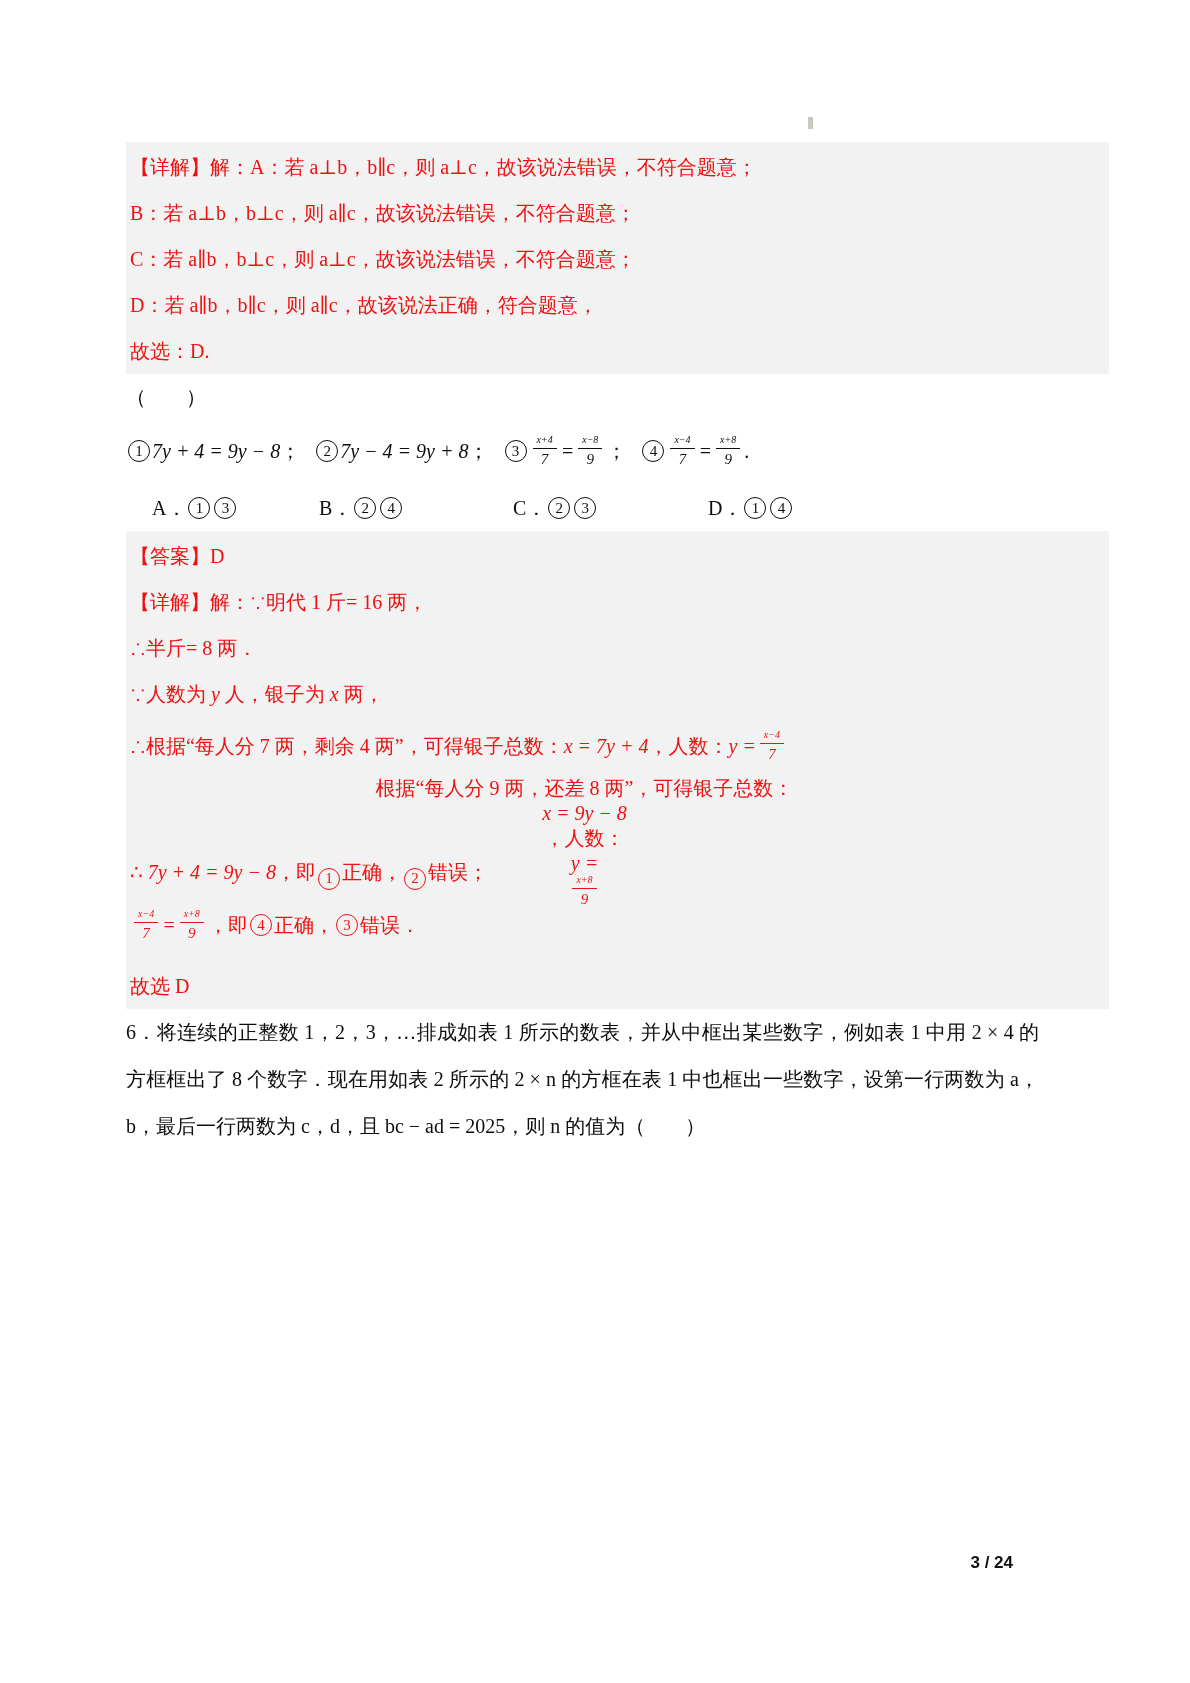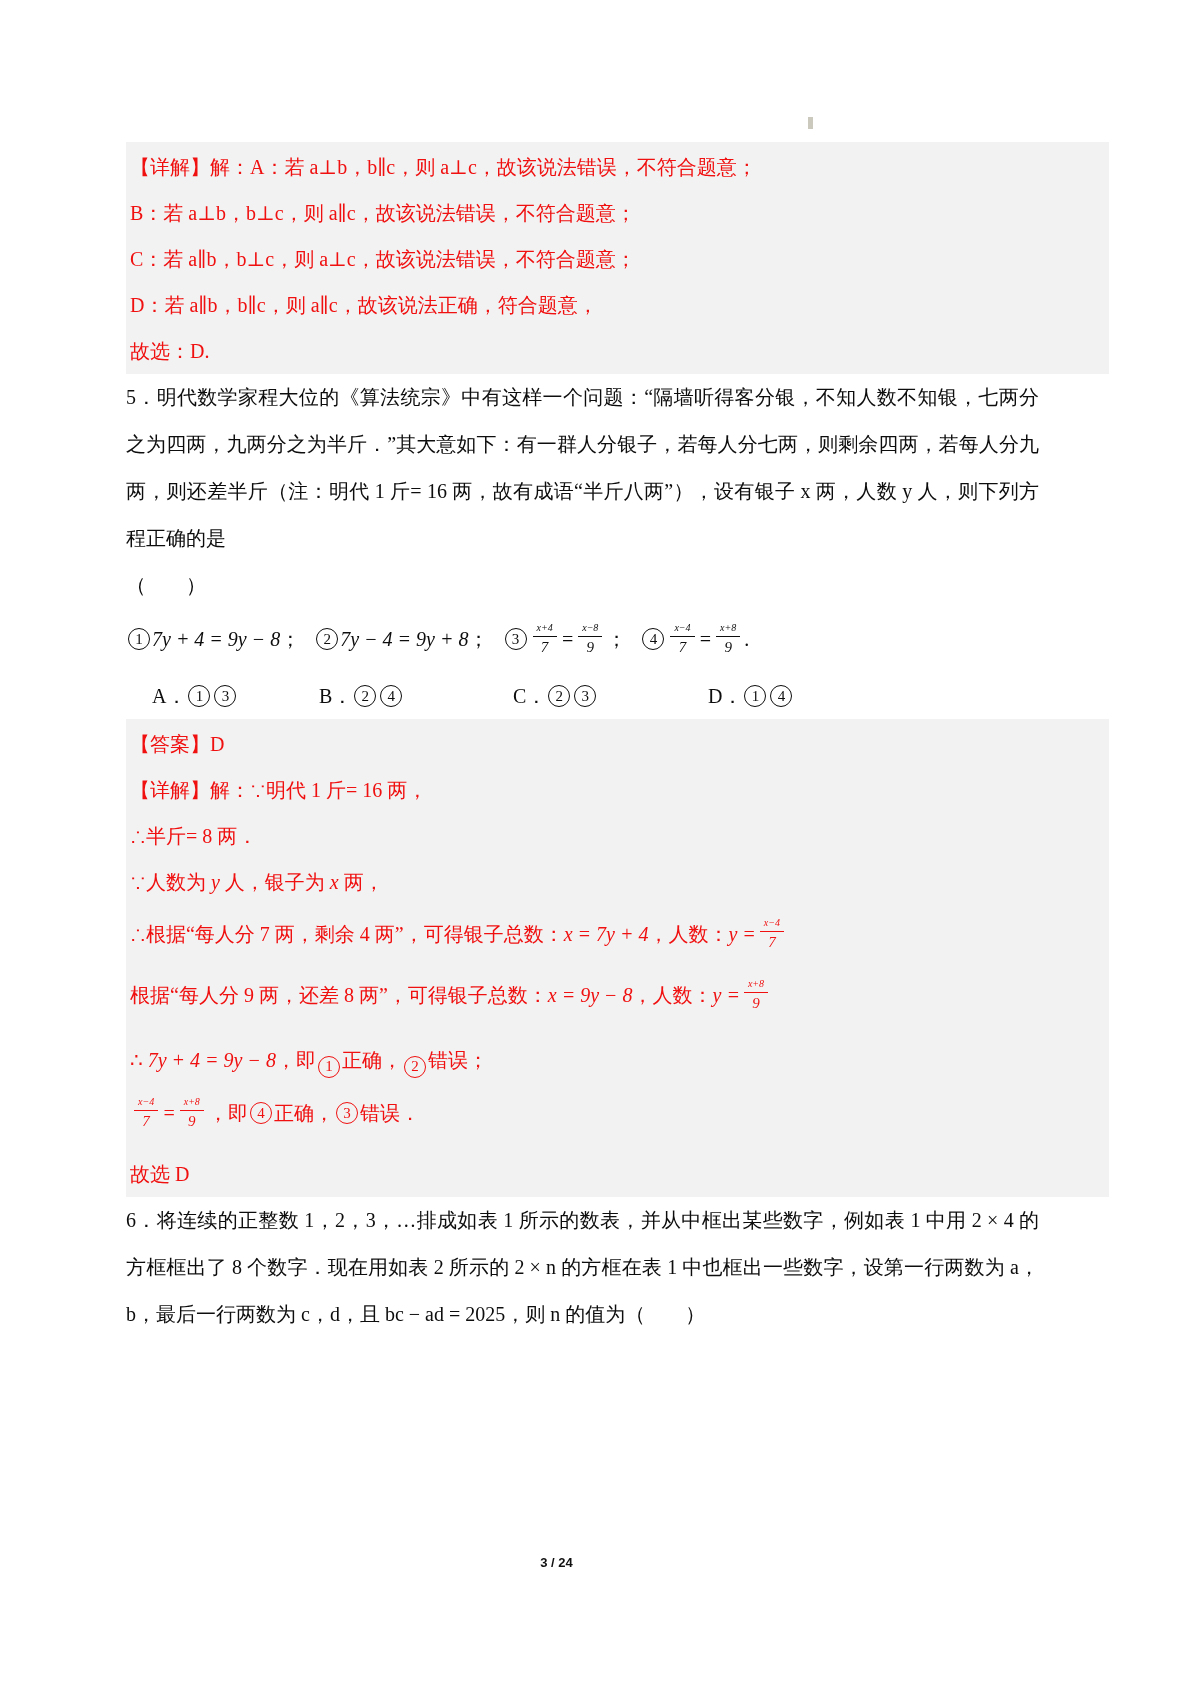--- a/index.html
+++ b/index.html
@@ -73,7 +73,6 @@
     </div>
 
     <div>
-      <div class="par q5-par text-col">5．明代数学家程大位的《算法统宗》中有这样一个问题：“隔墙听得客分银，不知人数不知银，七两分之为四两，九两分之为半斤．”其大意如下：有一群人分银子，若每人分七两，则剩余四两，若每人分九两，则还差半斤（注：明代 1 斤= 16 两，故有成语“半斤八两”），设有银子 x 两，人数 y 人，则下列方程正确的是</div>
       <div class="bracket-line">（　　）</div>
 
       <div class="eq-row">

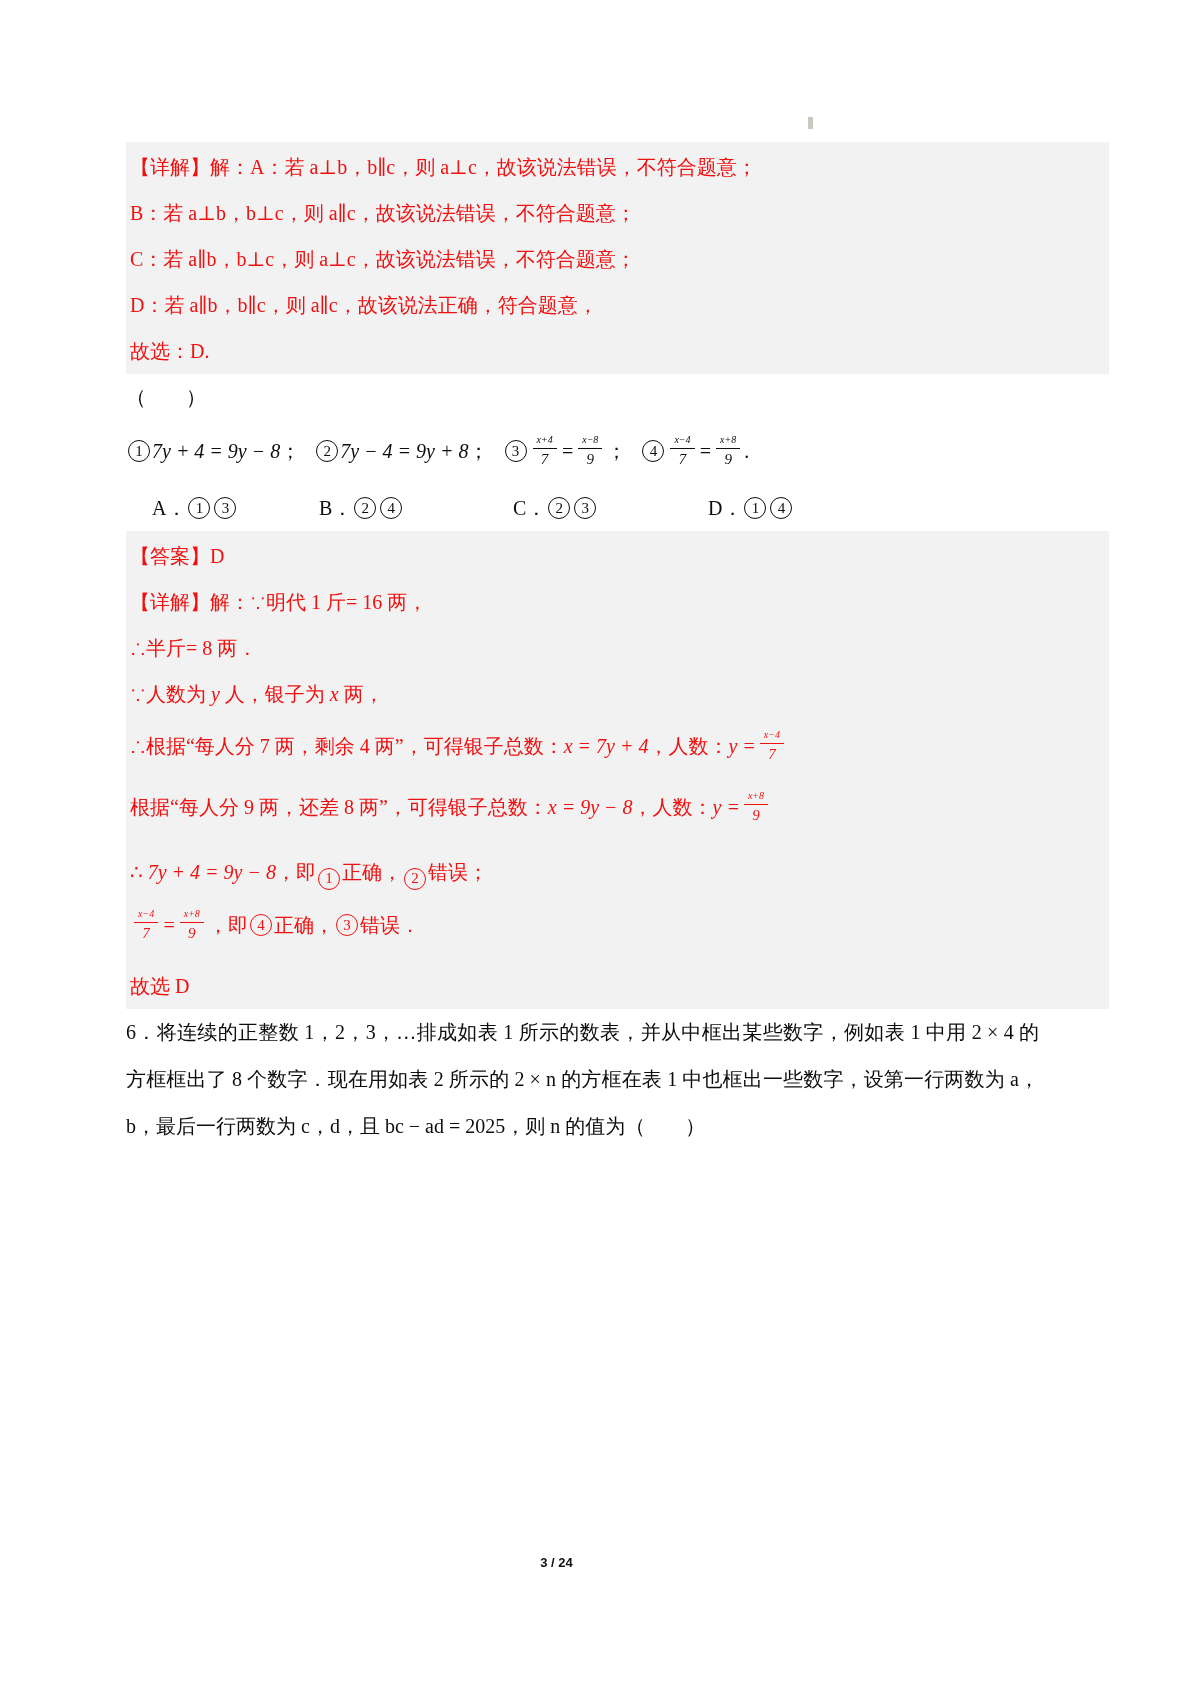--- a/index.html
+++ b/index.html
@@ -44,7 +44,7 @@
 
   .block2 { margin-top:0; }
   .fline { display:flex; align-items:center; white-space:nowrap; }
-  .fl-58 { height:58px;align-items:center; } .fl-64 { height:64px; } .fl-60 { height:60px; }
+  .fl-58 { height:58px;align-items:center; } .fl-64 { height:64px;flex-direction:column; } .fl-60 { height:60px; }
   .mt10 { margin-top:10px; } .mt8 { margin-top:8px; }
 
   .q6-par { margin-top:0; line-height:47px; }

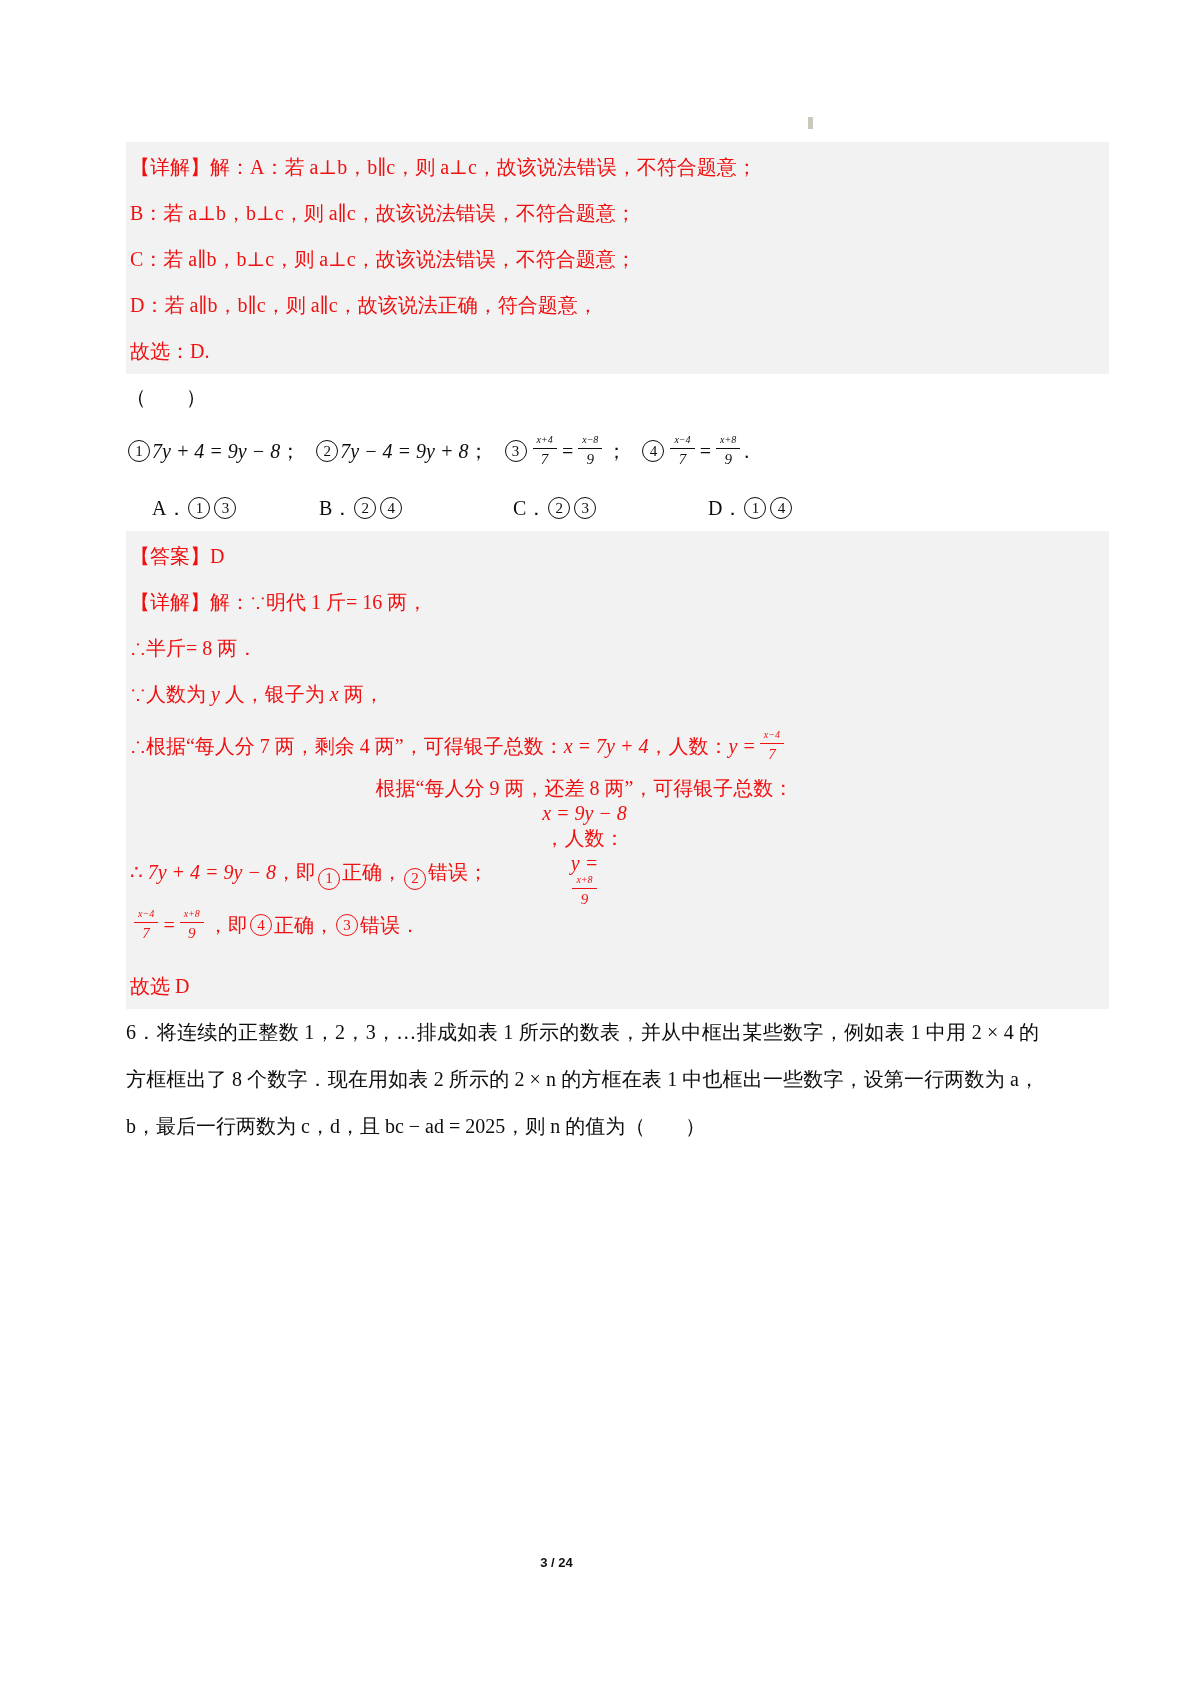--- a/index.html
+++ b/index.html
@@ -49,9 +49,9 @@
 
   .q6-par { margin-top:0; line-height:47px; }
 
-  .footer { position:absolute; left:100px; top:1551px; width:913px; text-align:center;
+  .footer { position:absolute; left:100px; top:1551px; width:913px; text-align:right;
             font-family:"Liberation Sans","DejaVu Sans",sans-serif;
-            font-weight:bold; font-size:13px; line-height:24px; color:#111; }
+            font-weight:bold; font-size:17px; line-height:24px; color:#111; }
 
   .stray { position:absolute; left:808px; top:117px; width:5px; height:12px;
            background:#b9b5a8; opacity:.75; }

